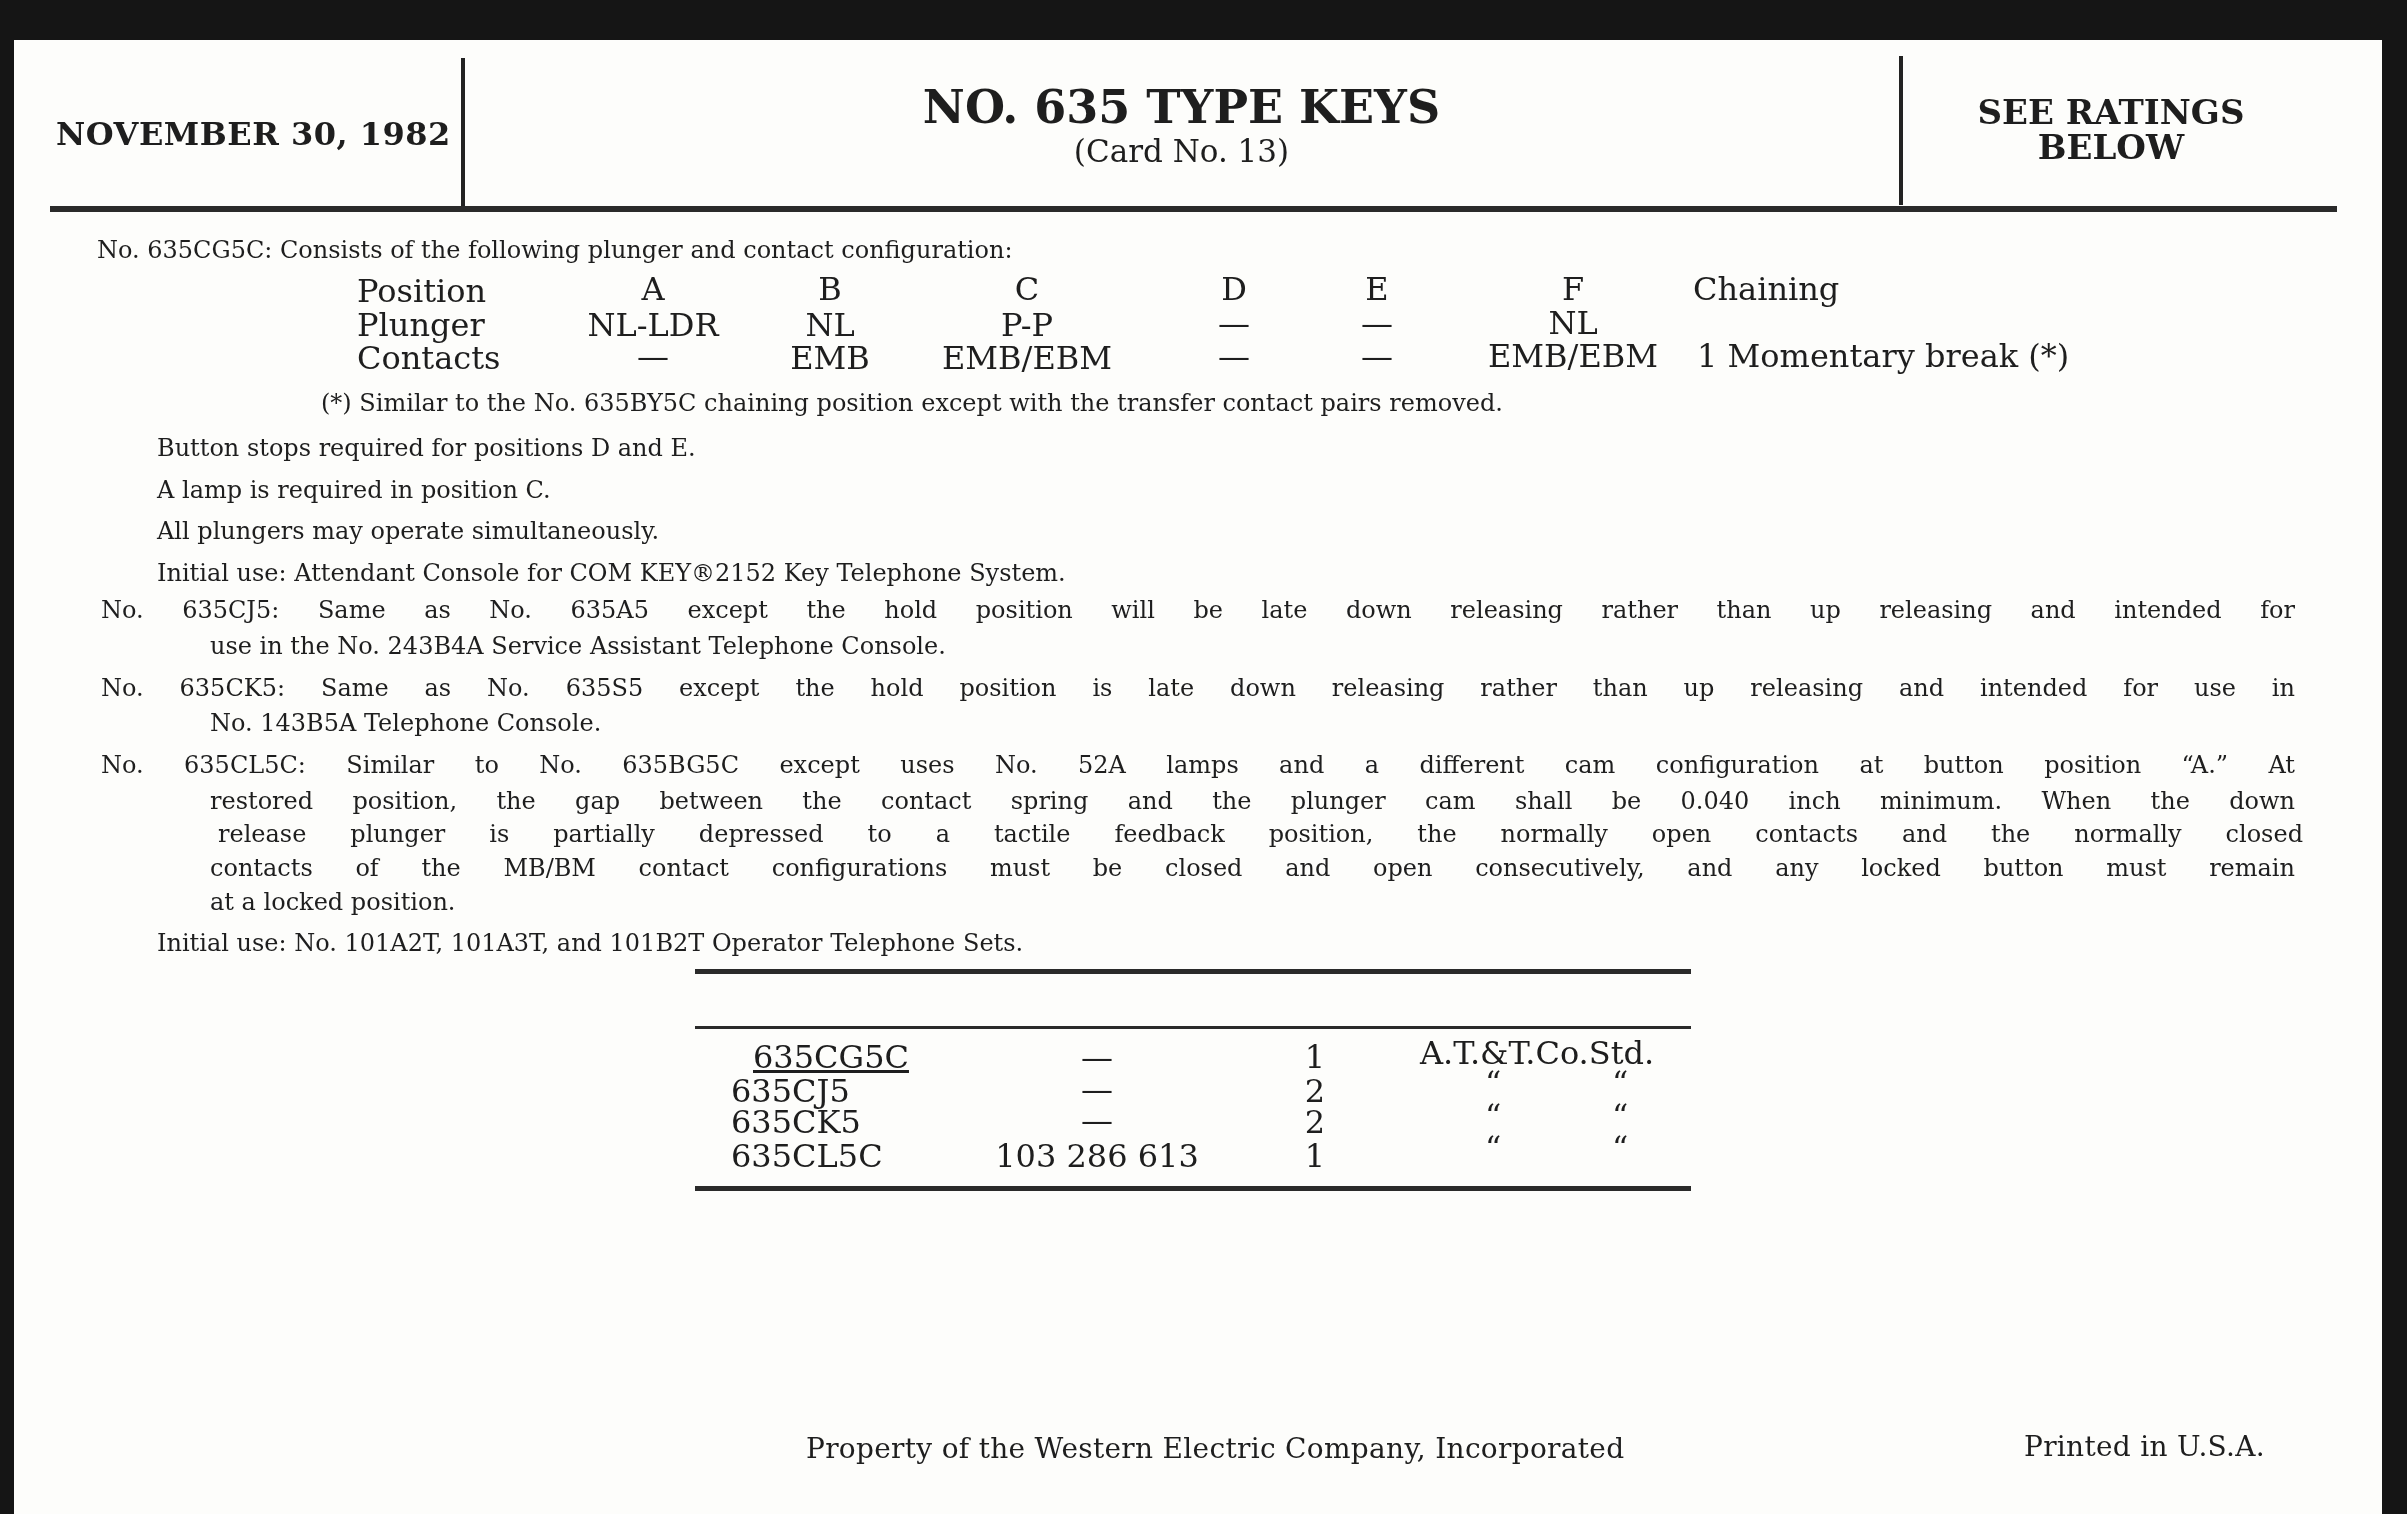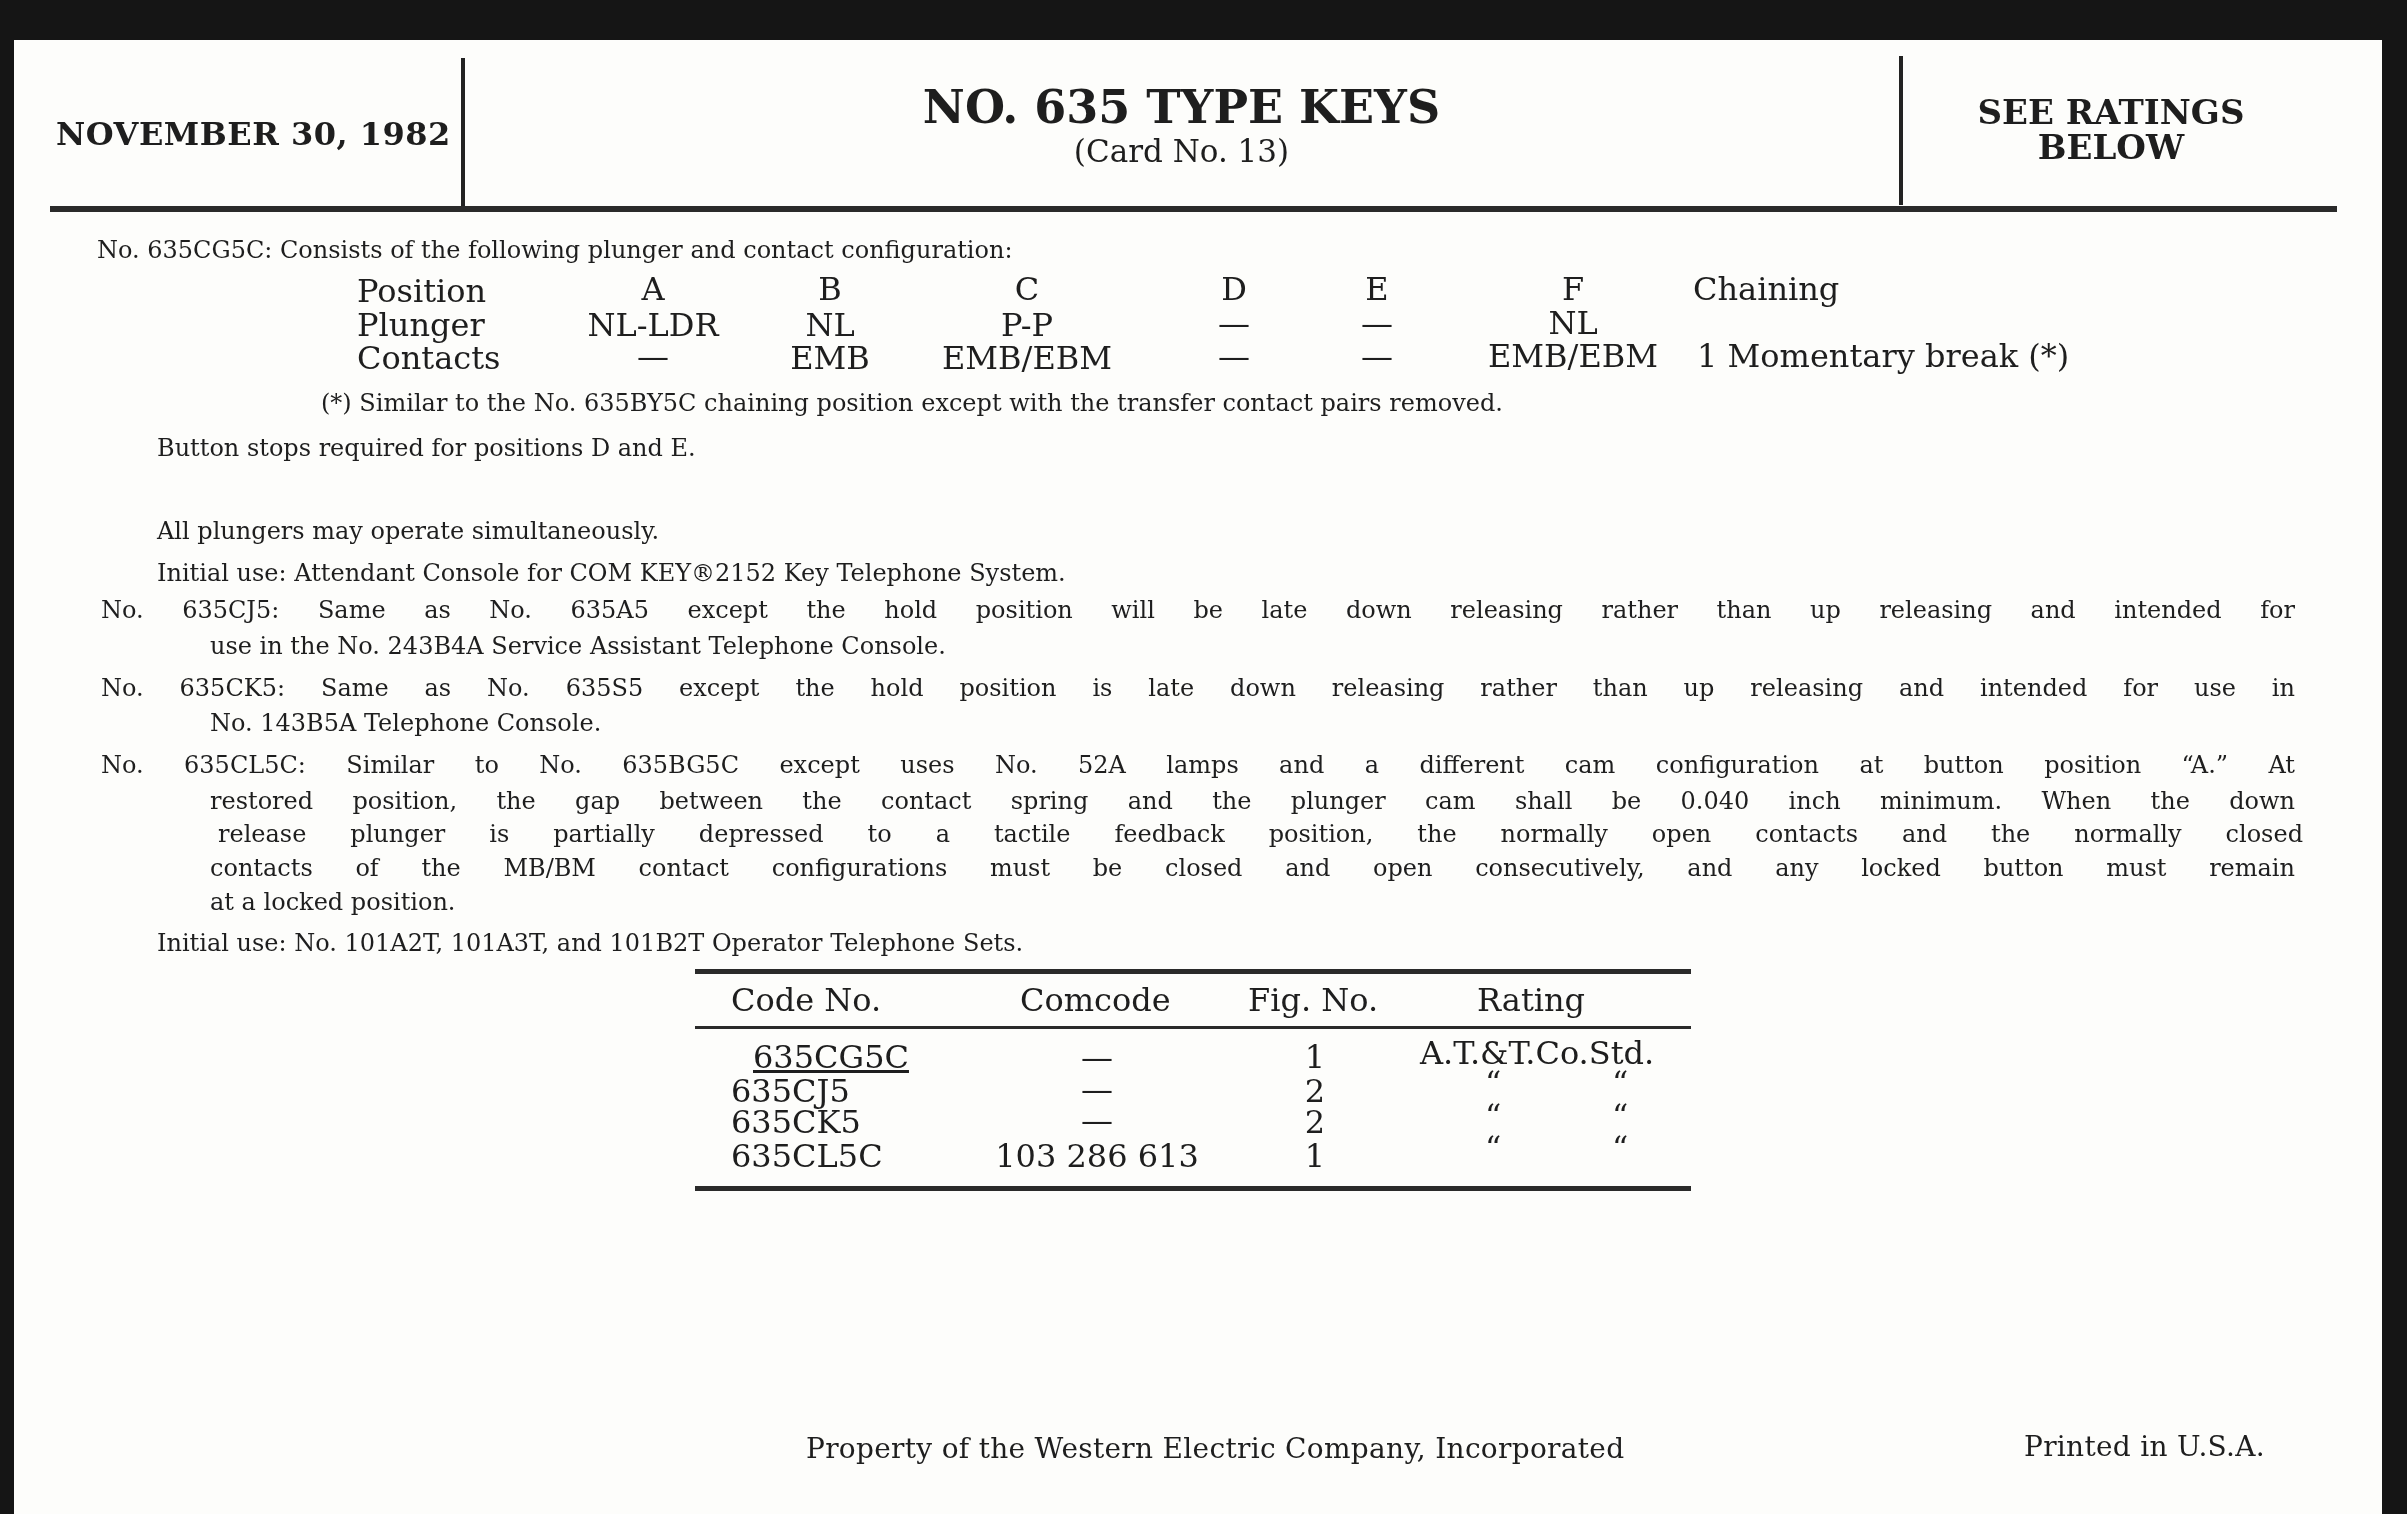--- a/index.html
+++ b/index.html
@@ -97,6 +97,7 @@
   <div class="line" style="left:307px; top:345px;">(*) Similar to the No. 635BY5C chaining position except with the transfer contact pairs removed.</div>
 
   <div class="line" style="left:143px; top:390px;">Button stops required for positions D and E.</div>
+  <div class="line" style="left:143px; top:432px;">A lamp is required in position C.</div>
   <div class="line" style="left:143px; top:473px;">All plungers may operate simultaneously.</div>
   <div class="line" style="left:143px; top:515px;">Initial use: Attendant Console for COM KEY®2152 Key Telephone System.</div>
 

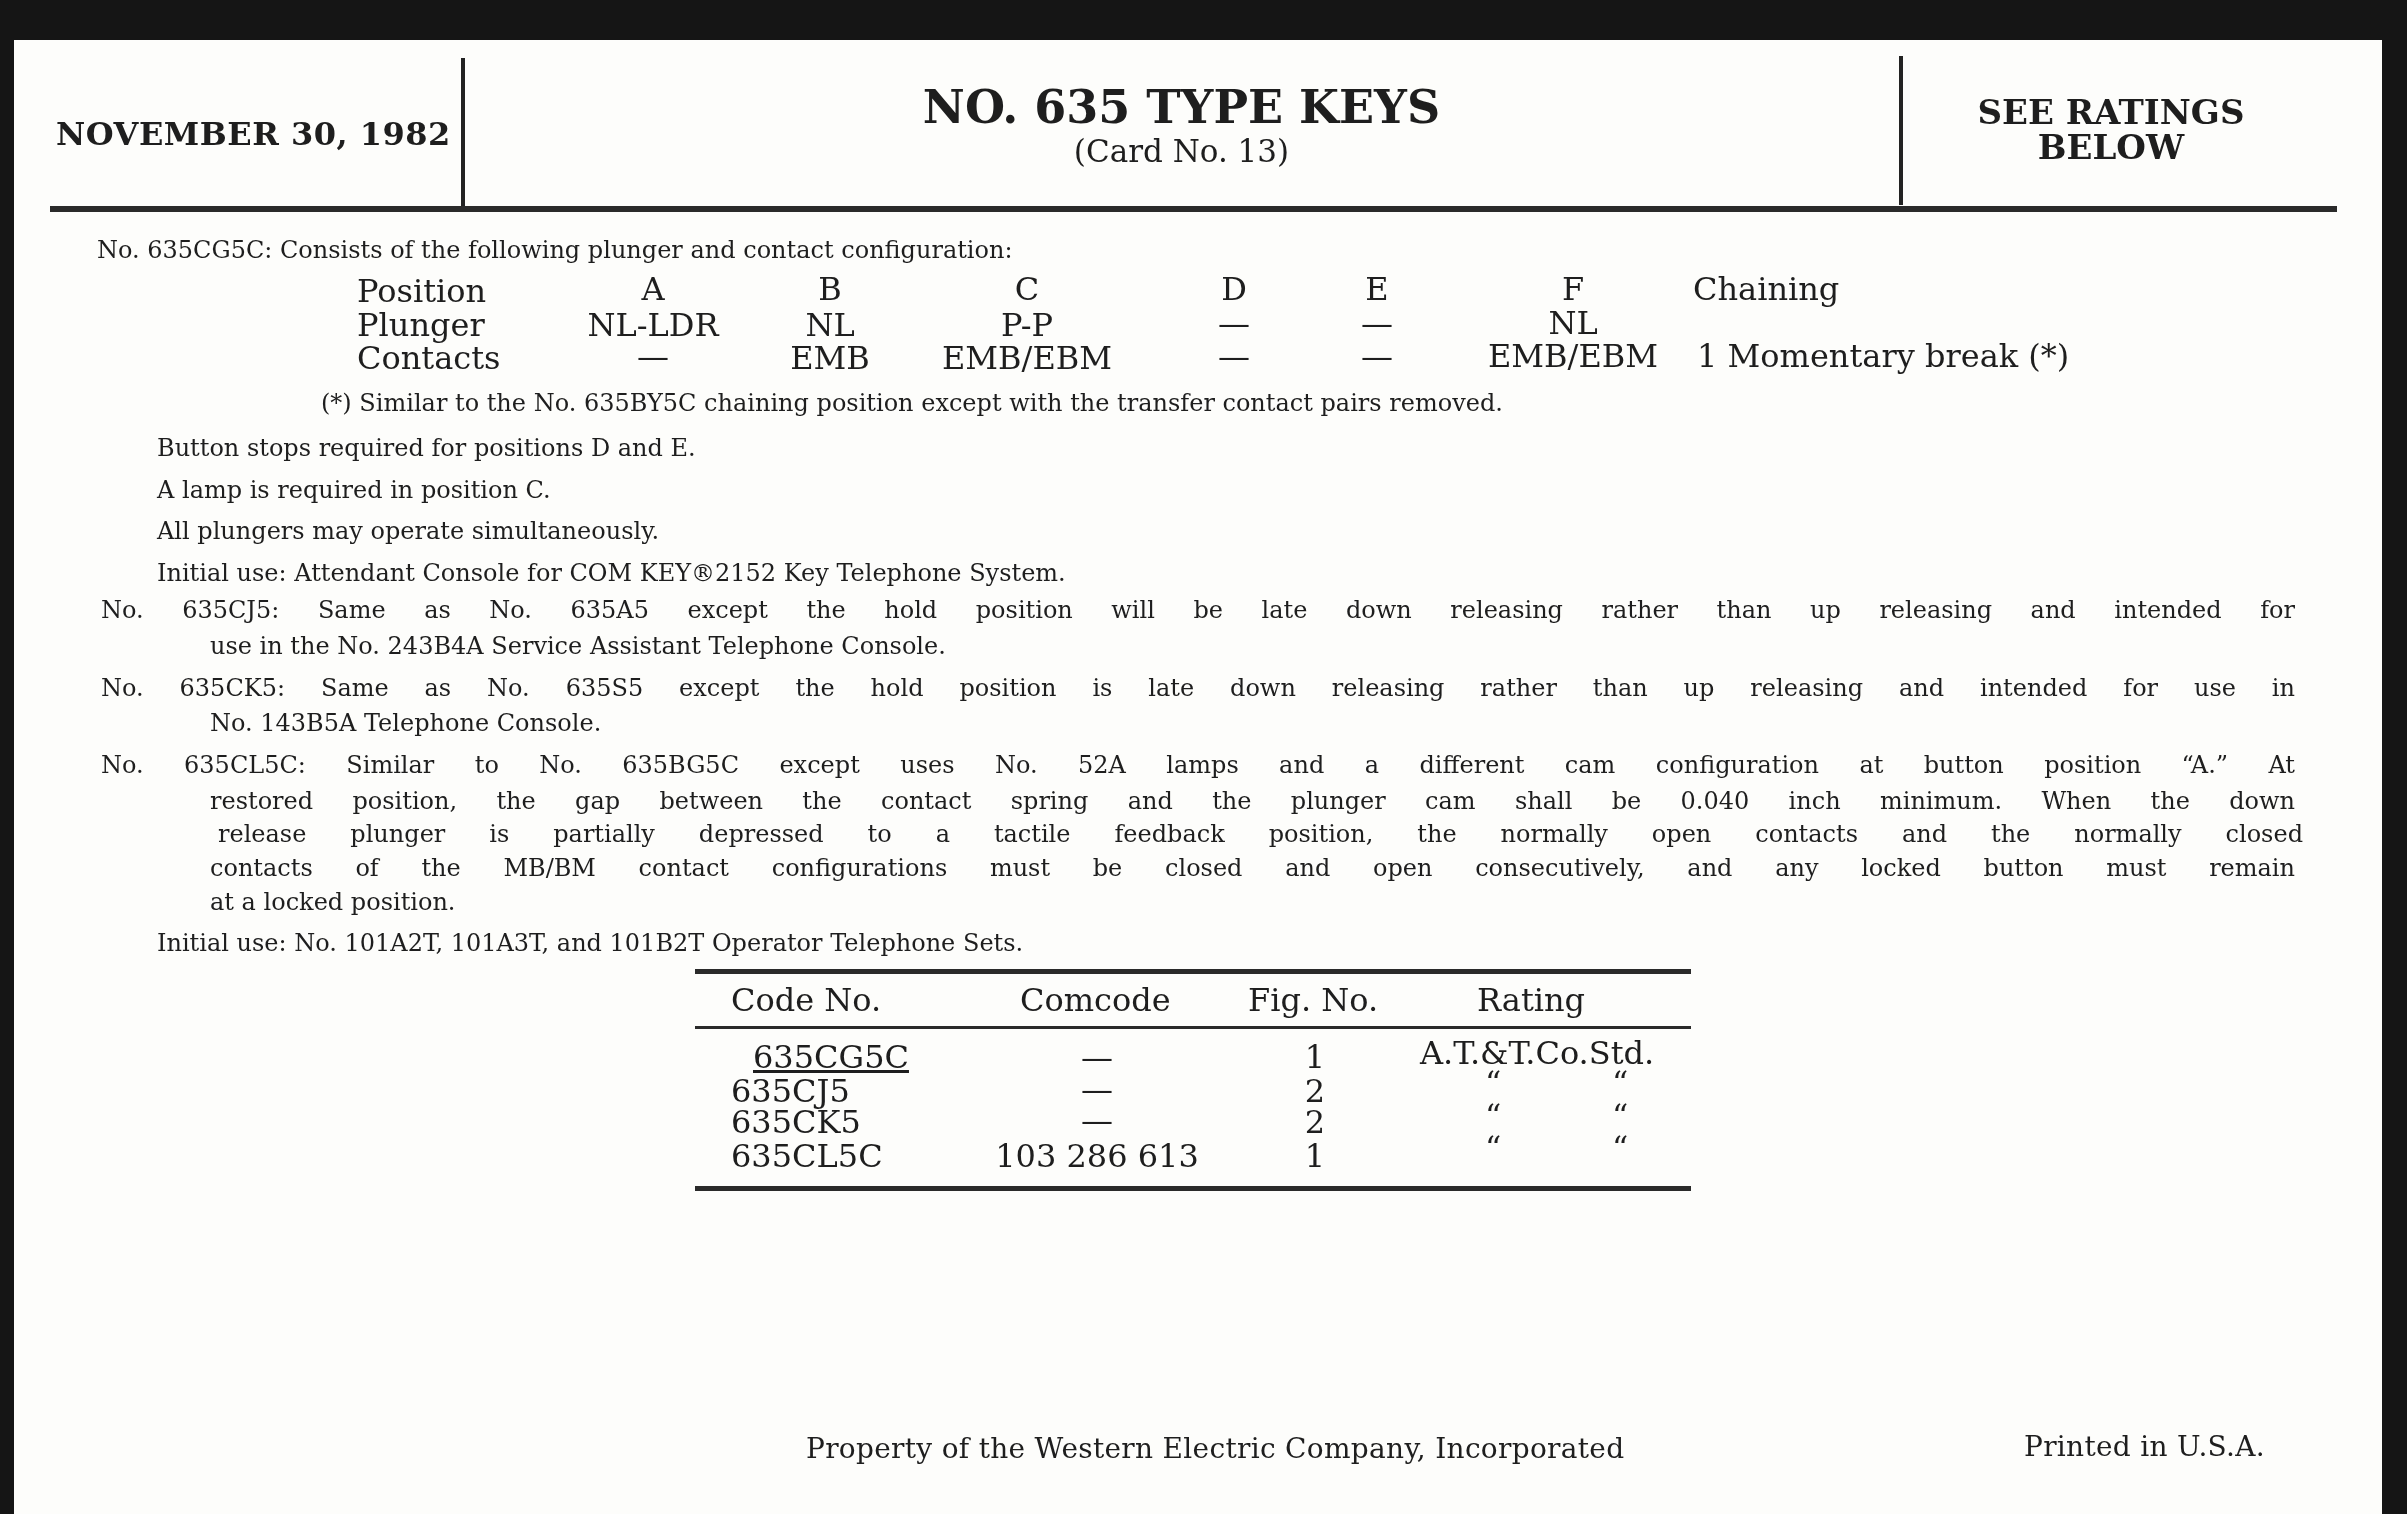--- a/index.html
+++ b/index.html
@@ -115,12 +115,6 @@
   <div class="line" style="left:143px; top:885px;">Initial use: No. 101A2T, 101A3T, and 101B2T Operator Telephone Sets.</div>
 
   <div class="tbl-rule" style="top:929px; height:5px;"></div>
-  <div class="tbl" style="left:0; top:939px; width:2368px; height:40px;">
-    <span class="c" style="left:717px; top:4px;">Code No.</span>
-    <span class="c" style="left:1006px; top:4px;">Comcode</span>
-    <span class="c" style="left:1234px; top:4px;">Fig. No.</span>
-    <span class="c" style="left:1463px; top:4px;">Rating</span>
-  </div>
   <div class="tbl-rule" style="top:986px; height:3px;"></div>
 
   <div class="tbl" style="left:0; top:1000px; width:2368px; height:149px;">

